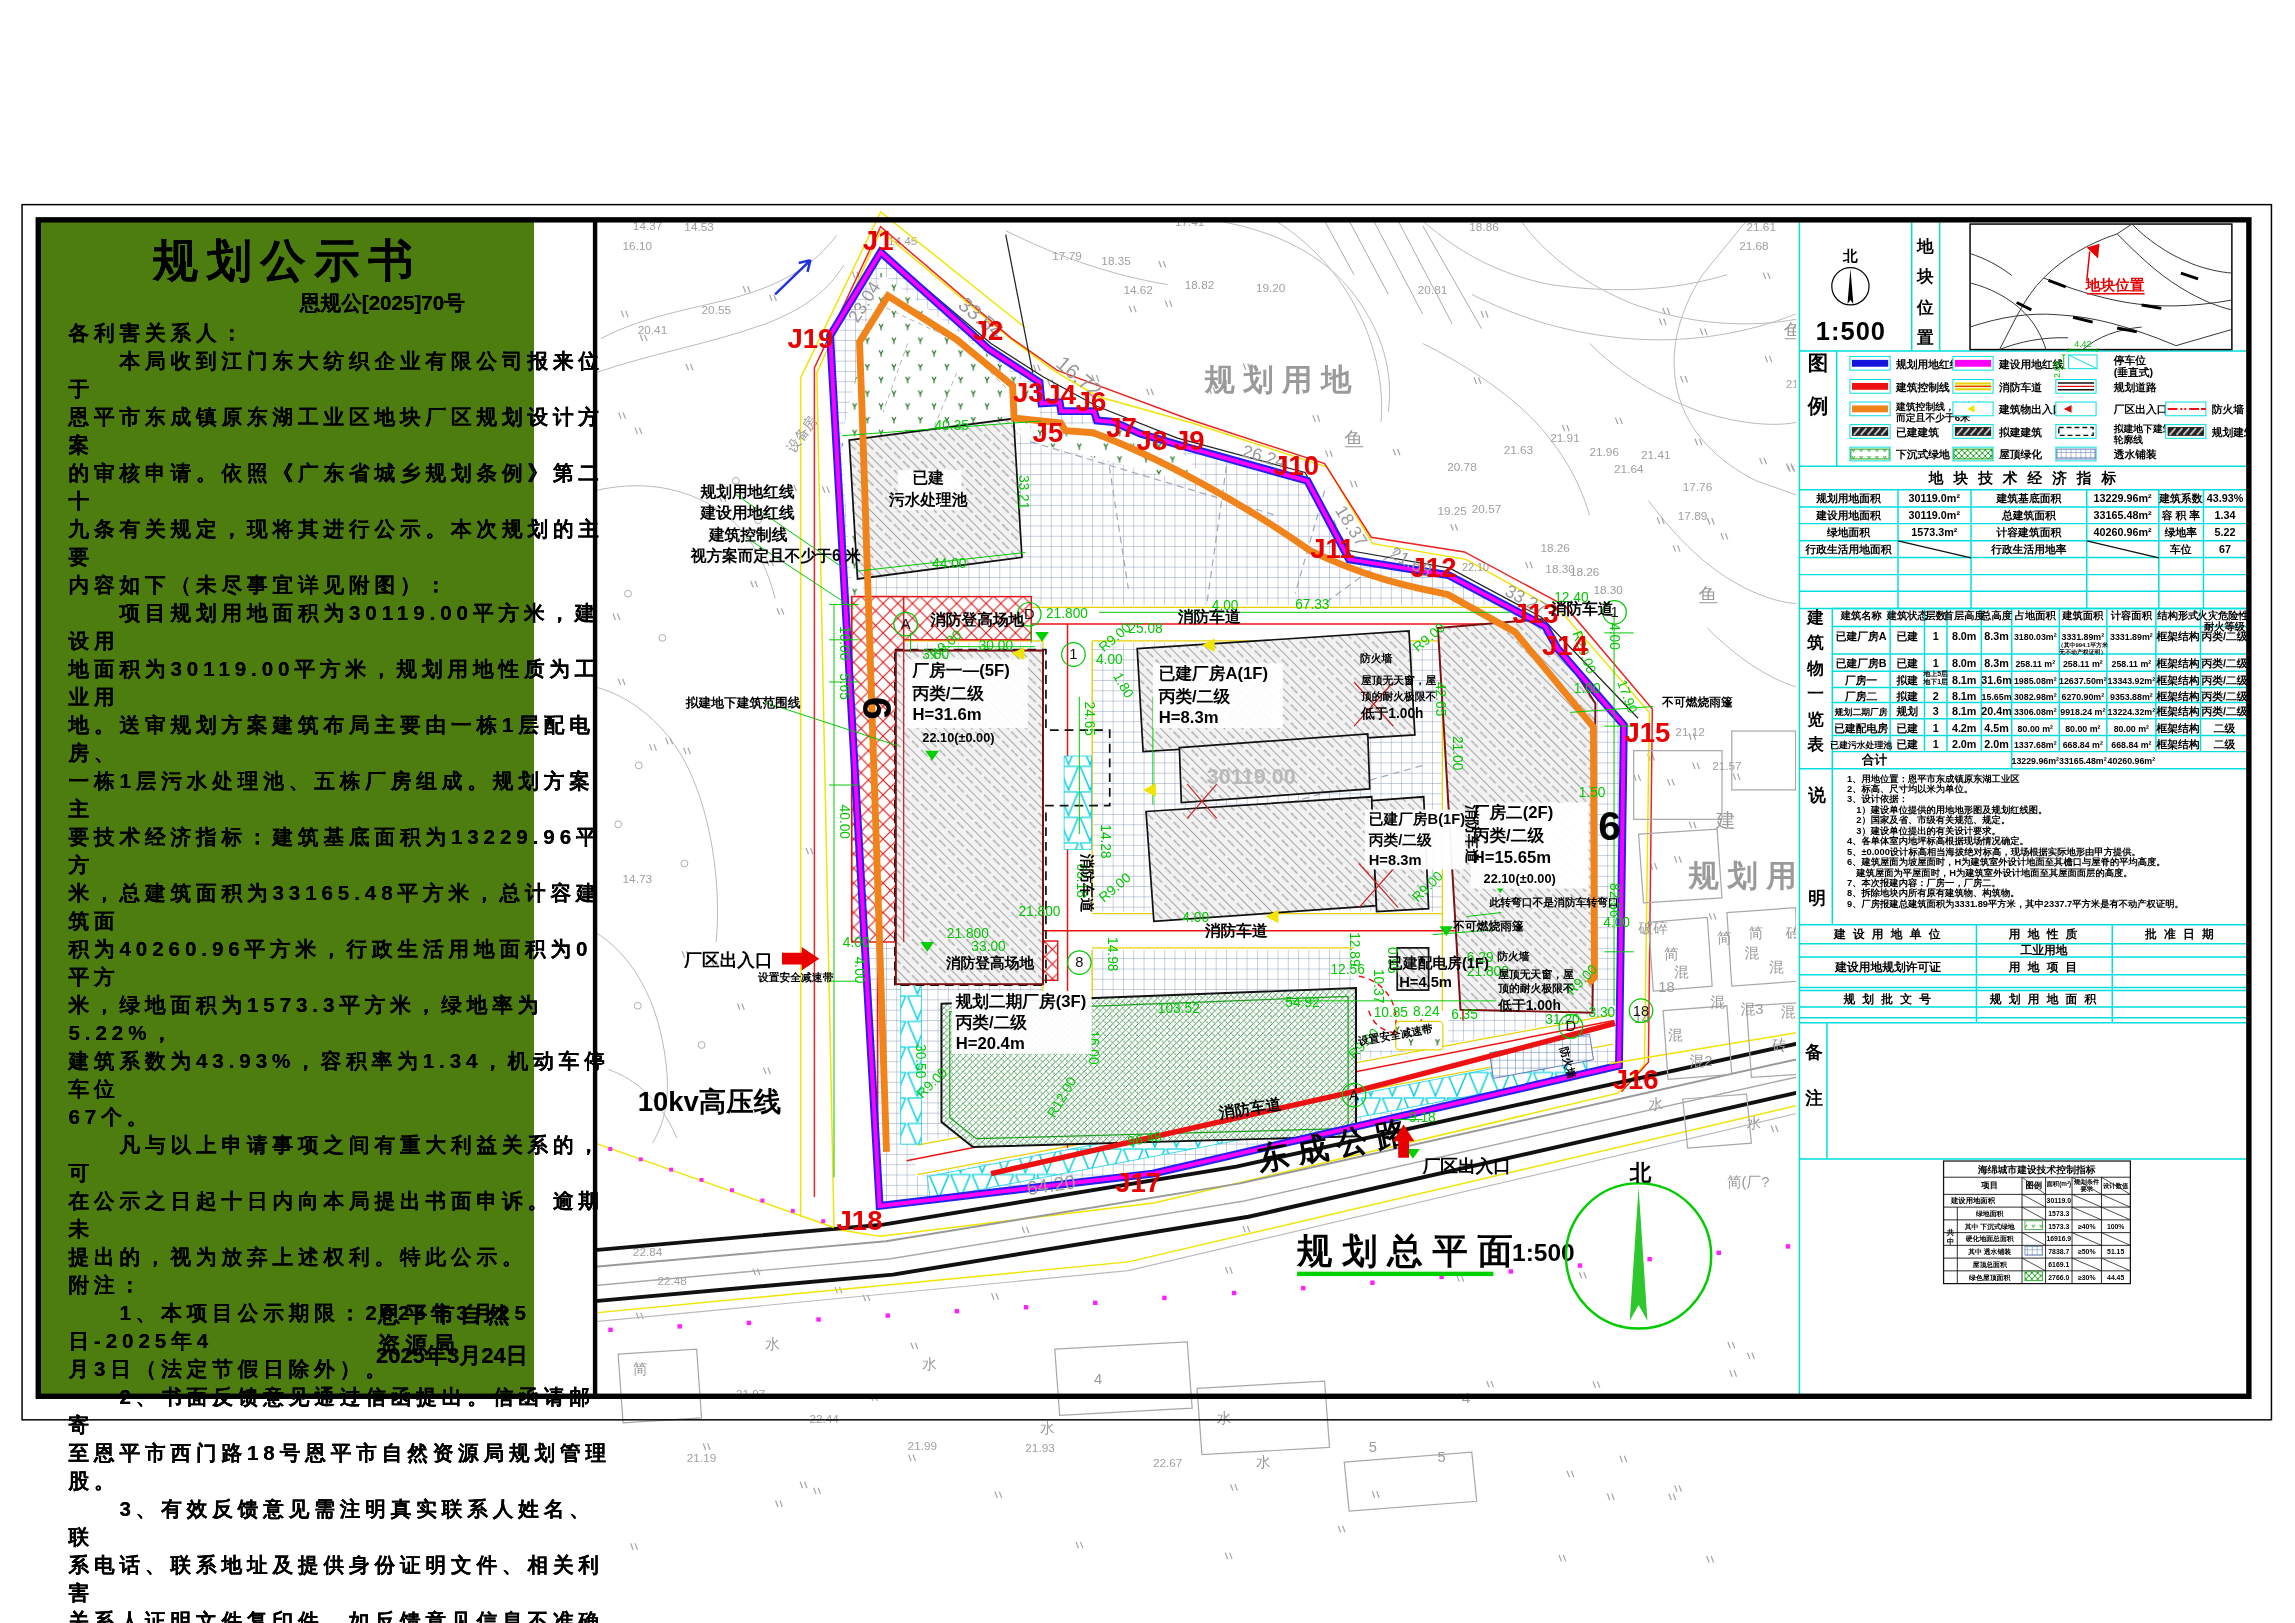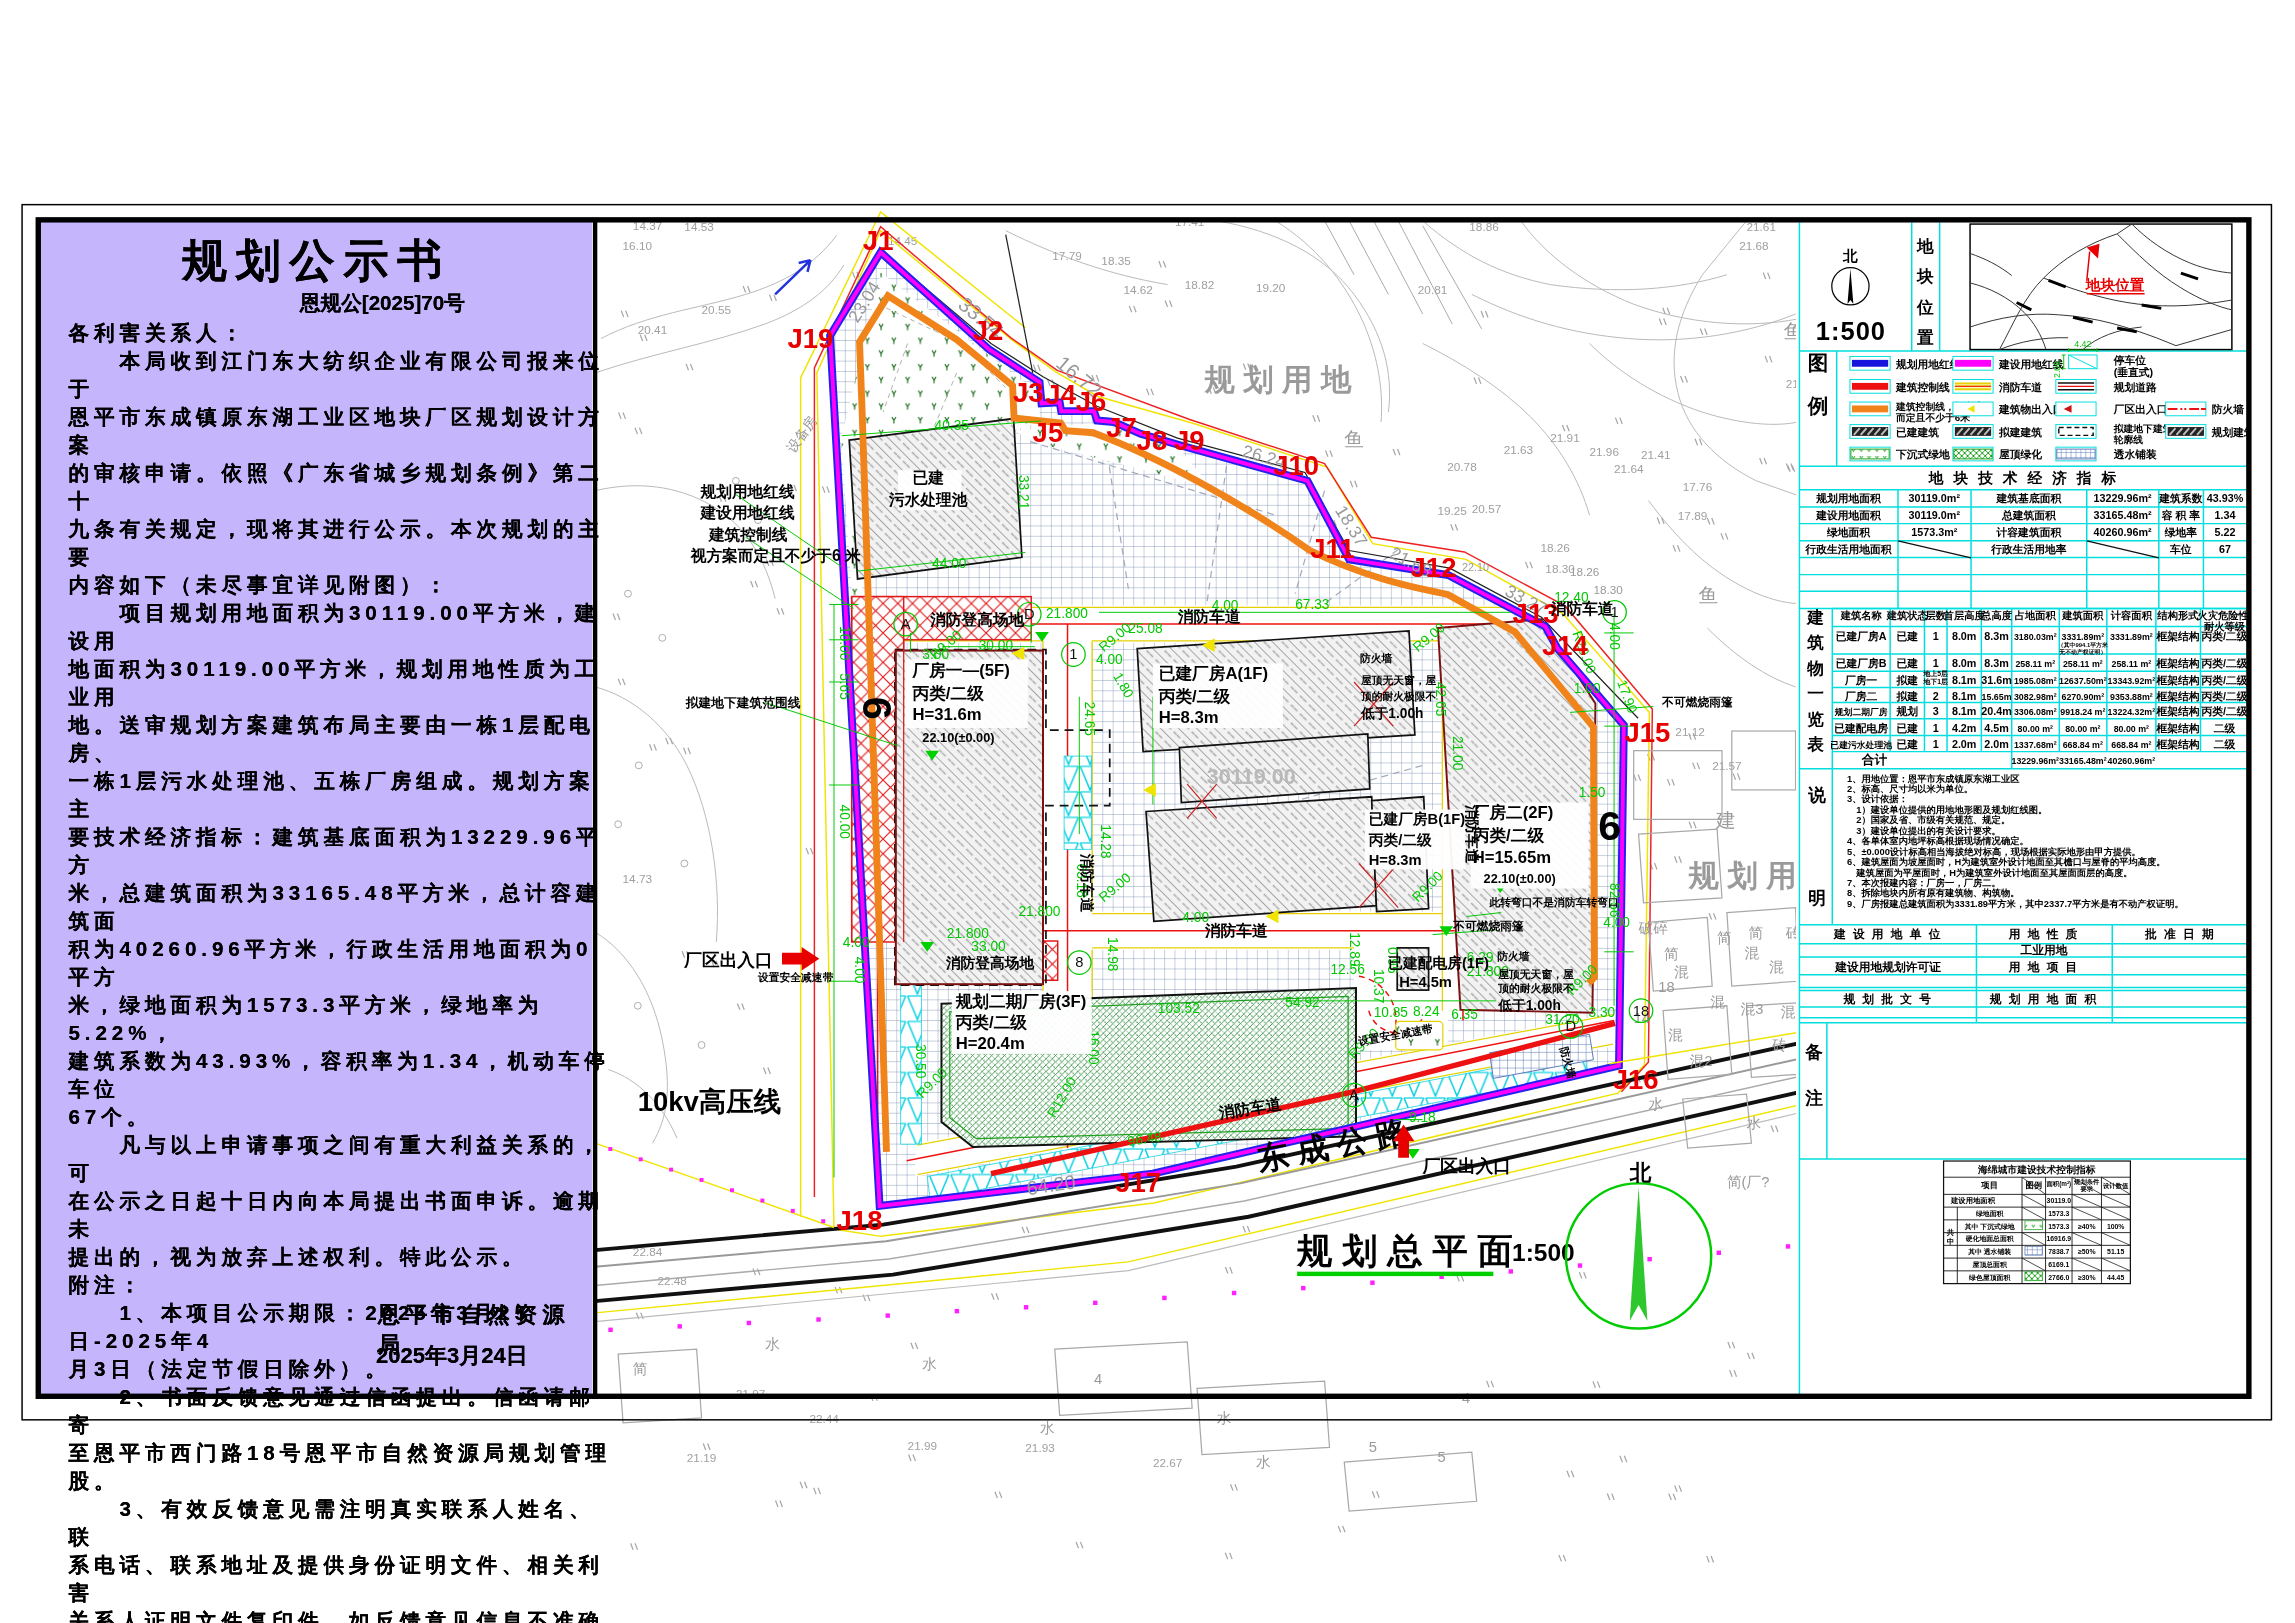--- a/index.html
+++ b/index.html
@@ -6,7 +6,7 @@
 #page{position:relative;width:2295px;height:1623px;background:#fff;overflow:hidden;
  font-family:"Liberation Sans",sans-serif;}
 #map{position:absolute;left:0;top:0;}
-#left{position:absolute;left:41px;top:222px;width:551px;height:1173px;background:#c4b5fd;z-index:2;color:#000;text-shadow:0 0 0.6px #000;padding-left:13px;}
+#left{position:absolute;left:41px;top:222px;width:493px;height:1173px;background:#4d7c0f;z-index:2;color:#000;text-shadow:0 0 0.6px #000;padding-left:13px;}
 #right{position:absolute;left:1796px;top:222px;width:455px;height:1173px;background:#fff;z-index:2;color:#000;}
 #fr{position:absolute;left:0;top:0;z-index:6;pointer-events:none;}
 .abs{position:absolute;}

